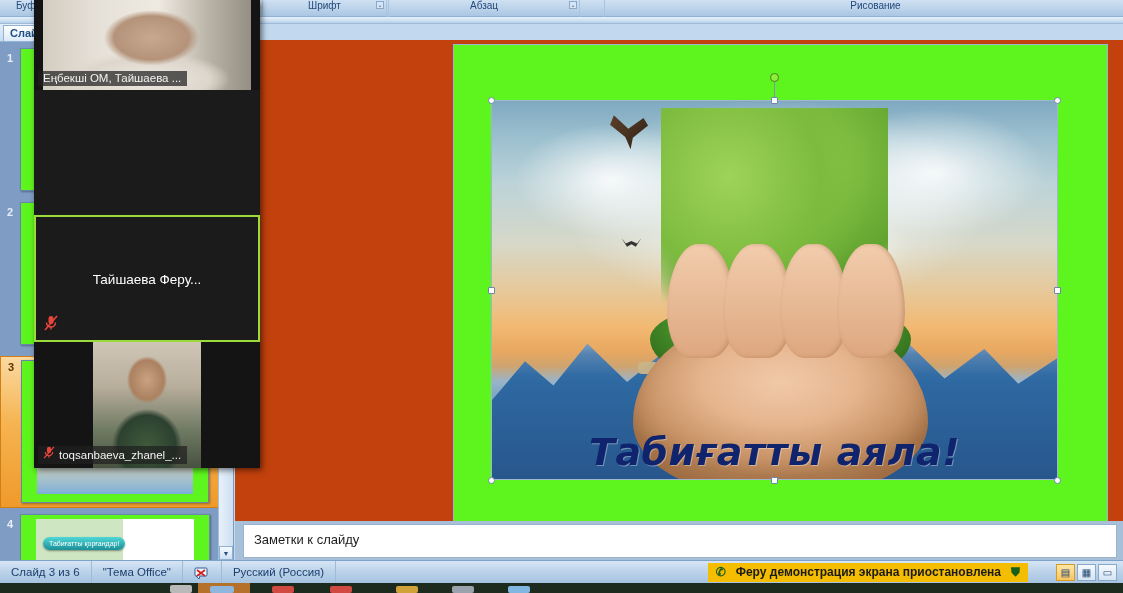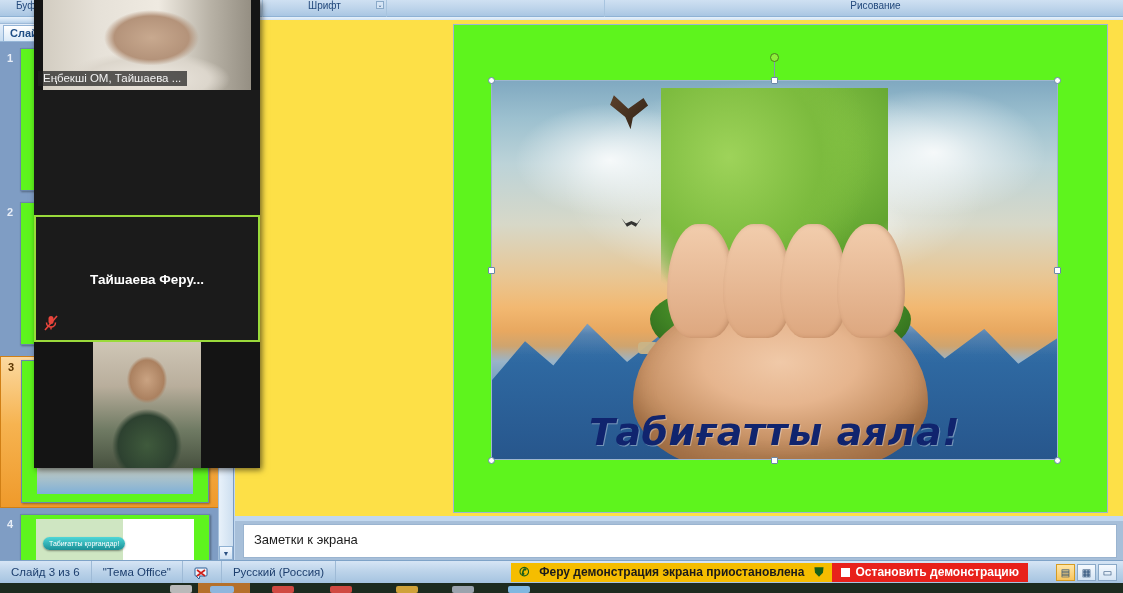--- a/index.html
+++ b/index.html
@@ -388,6 +388,10 @@
       </div>
       <div class="ribbon-group" style="left:262px;width:125px;">
         <span class="lbl">Шрифт</span>
+        <span class="dlg-launcher">⌄</span>
+      </div>
+      <div class="ribbon-group" style="left:388px;width:192px;">
+        <span class="lbl">Абзац</span>
         <span class="dlg-launcher">⌄</span>
       </div>
       <div class="ribbon-group" style="left:604px;width:542px;border-right:none;">

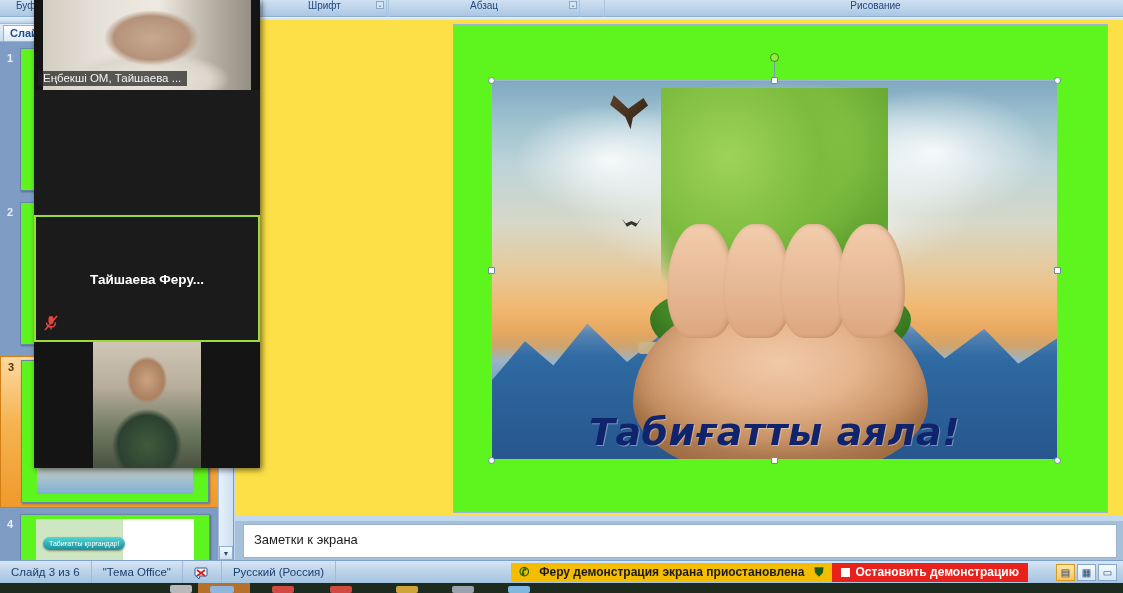--- a/index.html
+++ b/index.html
@@ -345,7 +345,7 @@
     position: absolute; left: 0; right: 0; top: 50%;
     transform: translateY(-50%);
     text-align: center; color: #ffffff;
-    font-size: 13.5px; font-weight: bold;
+    font-size: 13.5px; font-weight: normal;
   }
   .mic-corner {
     position: absolute; left: 8px; bottom: 6px;

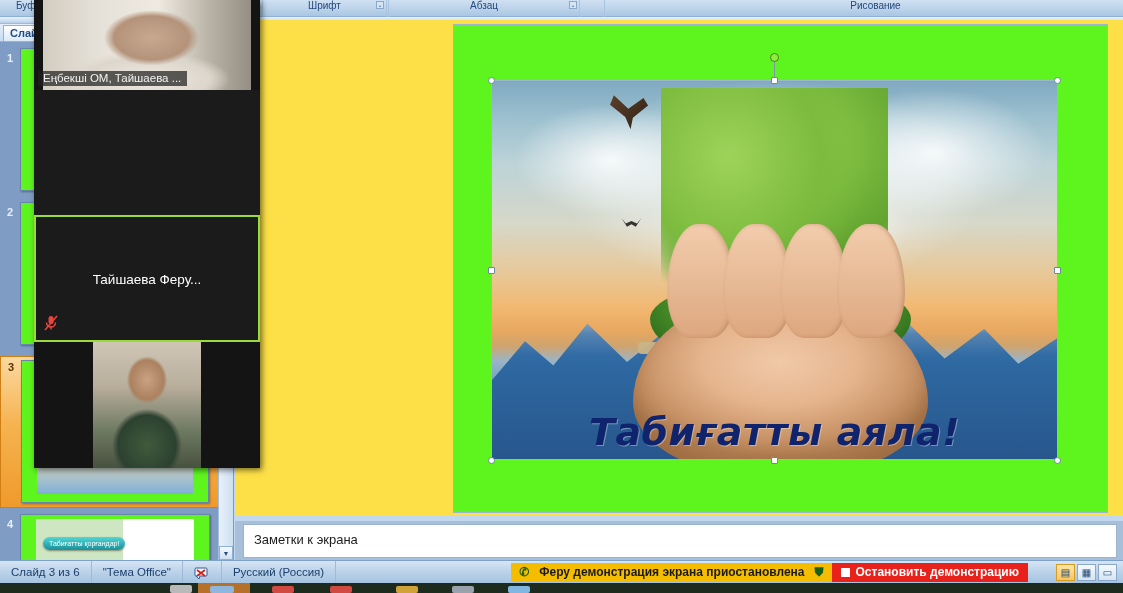--- a/index.html
+++ b/index.html
@@ -584,6 +584,17 @@
       <div class="cam4" style="left:26%;right:26%;"></div>
       <div class="cam-side" style="left:0;width:26%;"></div>
       <div class="cam-side" style="right:0;width:26%;"></div>
+      <div class="vname">
+        <span class="mic-off">
+          <svg width="12" height="13" viewBox="0 0 14 16">
+            <rect x="4.5" y="1" width="5" height="8" rx="2.5" fill="#e8453c"></rect>
+            <path d="M2.5 7.5a4.5 4.5 0 0 0 9 0" stroke="#e8453c" stroke-width="1.5" fill="none"></path>
+            <rect x="6.3" y="11.5" width="1.4" height="3" fill="#e8453c"></rect>
+            <line x1="1" y1="15" x2="13" y2="1" stroke="#e8453c" stroke-width="1.6"></line>
+          </svg>
+        </span>
+        <span>toqsanbaeva_zhanel_...</span>
+      </div>
     </div>
   </div>
 

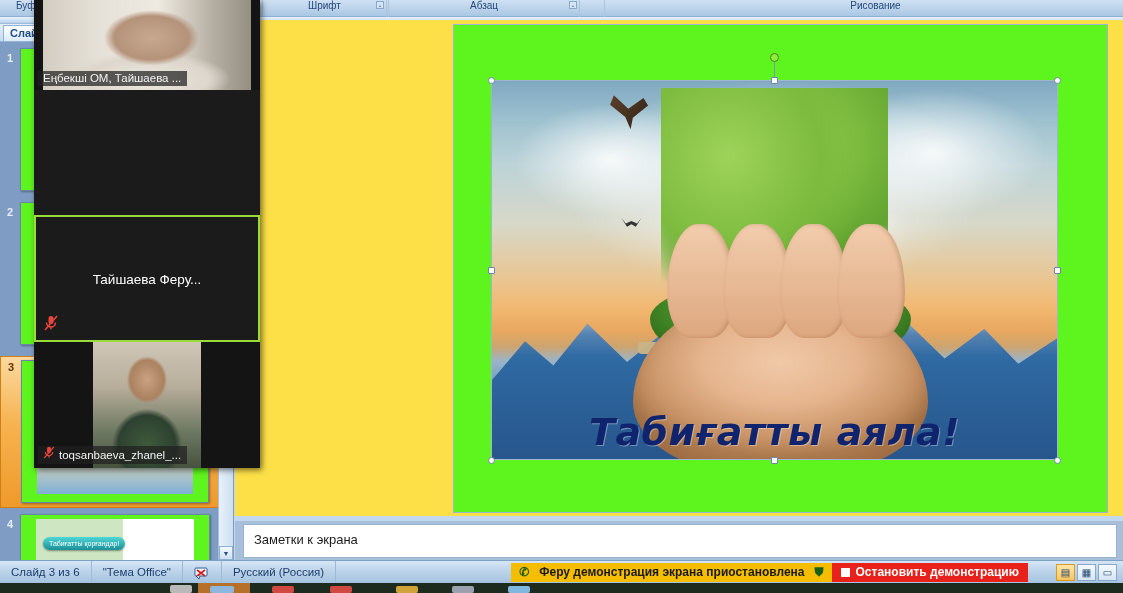--- a/index.html
+++ b/index.html
@@ -129,9 +129,9 @@
 
   
   #stage {
-    position: absolute; left: 235px; top: 20px;
+    position: absolute; left: 235px; top: 40px;
     width: 888px; height: 496px;
-    background: #fde047;
+    background: #c2410c;
     overflow: hidden;
   }
   #slide {

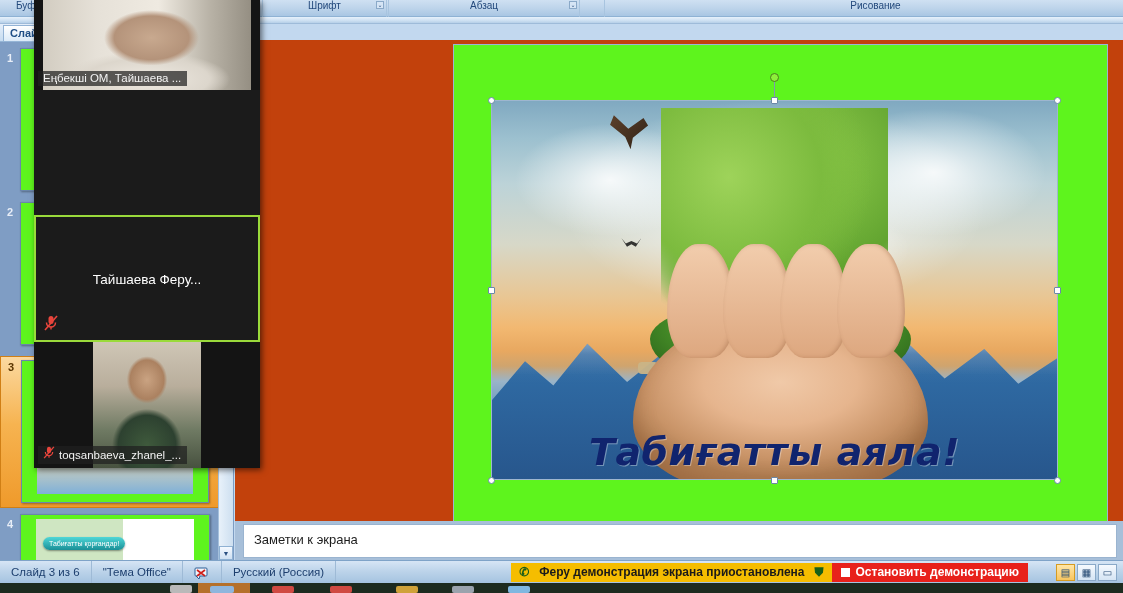--- a/index.html
+++ b/index.html
@@ -505,7 +505,7 @@
     </div>
 
     <div id="notes">
-      <div id="notes-box">Заметки к экрана</div>
+      <div id="notes-box">Заметки к слайду</div>
     </div>
 
     <div id="statusbar">

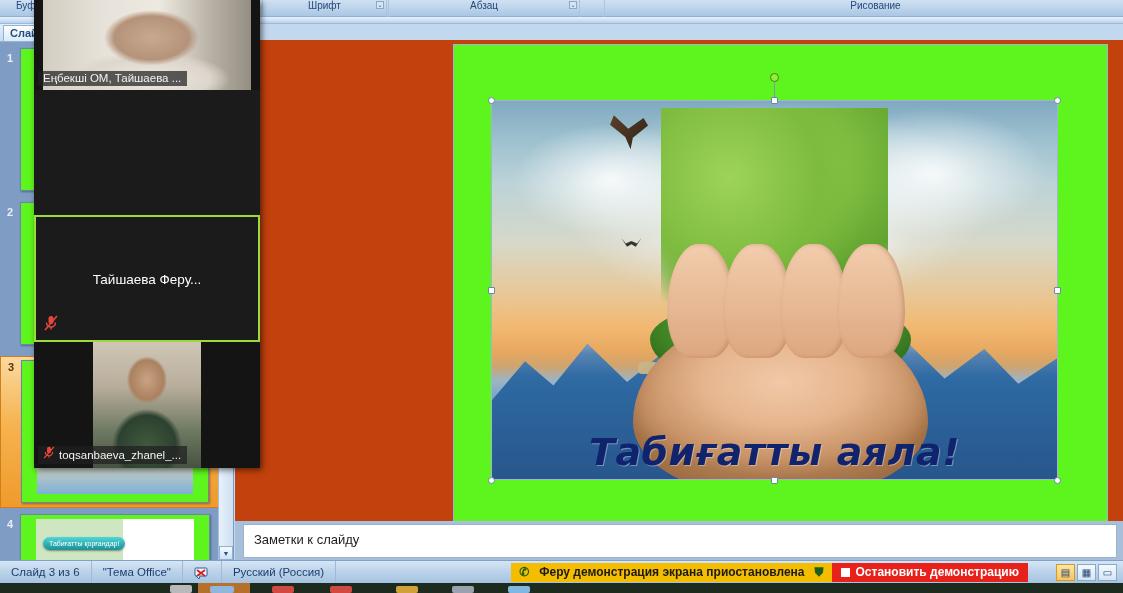--- a/index.html
+++ b/index.html
@@ -533,10 +533,6 @@
         <span class="phone">✆</span>
         <span>Феру демонстрация экрана приостановлена</span>
         <span class="shield">⛊</span>
-      </div>
-      <div class="stop-btn">
-        <span class="stop-sq"></span>
-        <span>Остановить демонстрацию</span>
       </div>
 
       <div class="sb-fill" style="max-width:22px;"></div>

